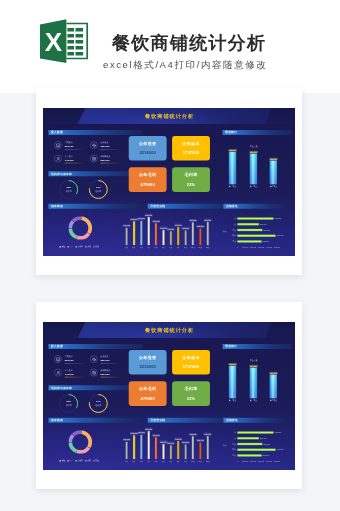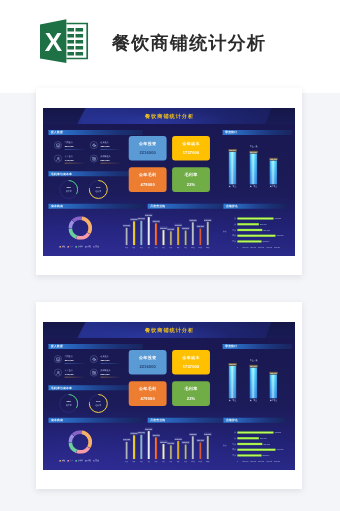--- a/index.html
+++ b/index.html
@@ -84,6 +84,7 @@
 <div class="page">
   <div class="header"></div>
   <div class="main-title">餐饮商铺统计分析</div>
+  <div class="sub-title">excel格式/A4打印/内容随意修改</div>
   <svg class="xl-icon" viewBox="0 0 340 511" xmlns="http://www.w3.org/2000/svg">
     <path d="M40 24.4 L66.4 19.2 L66.4 63.1 L40 58.4 Z" fill="#1e7145"></path>
     <path d="M66.4 23.5 H87.2 V58.5 H66.4" fill="none" stroke="#1e7145" stroke-width="1.7"></path>

